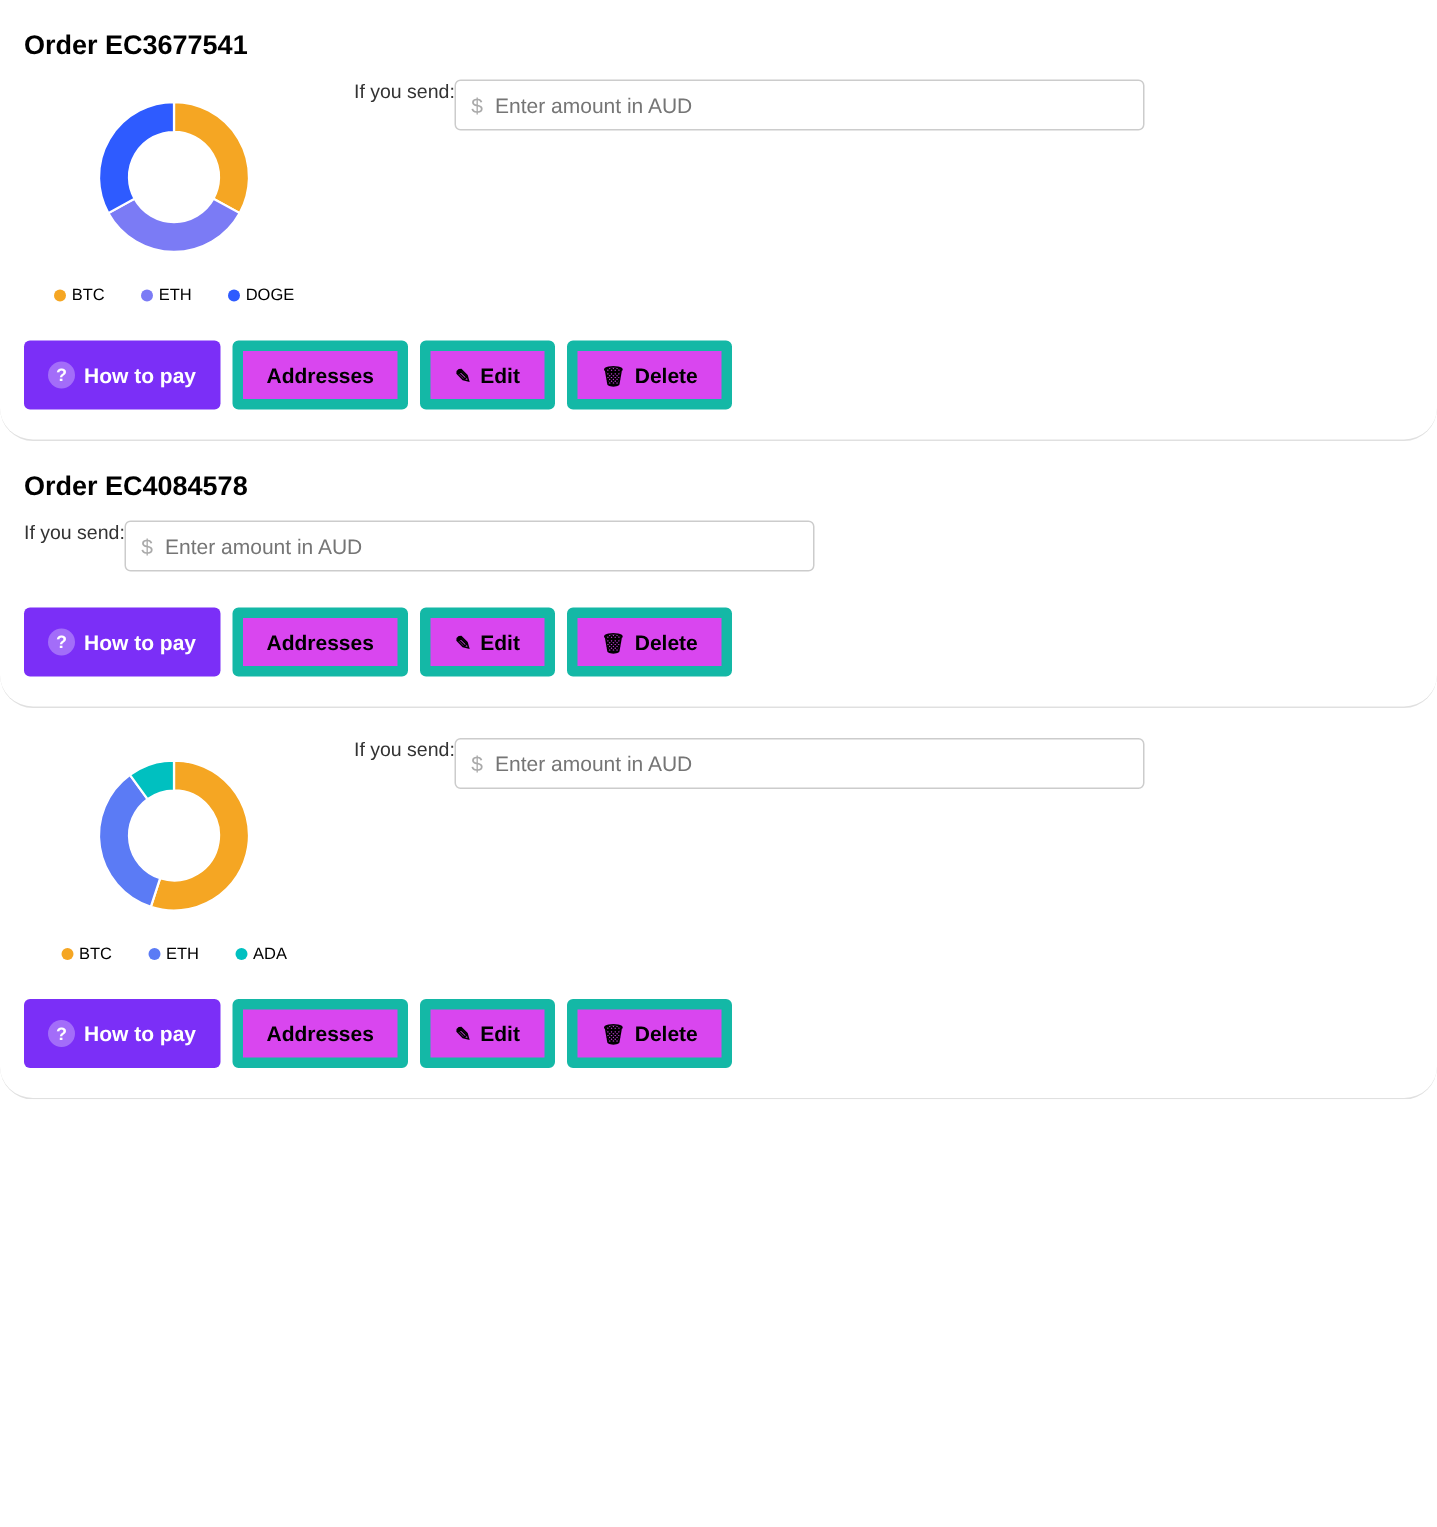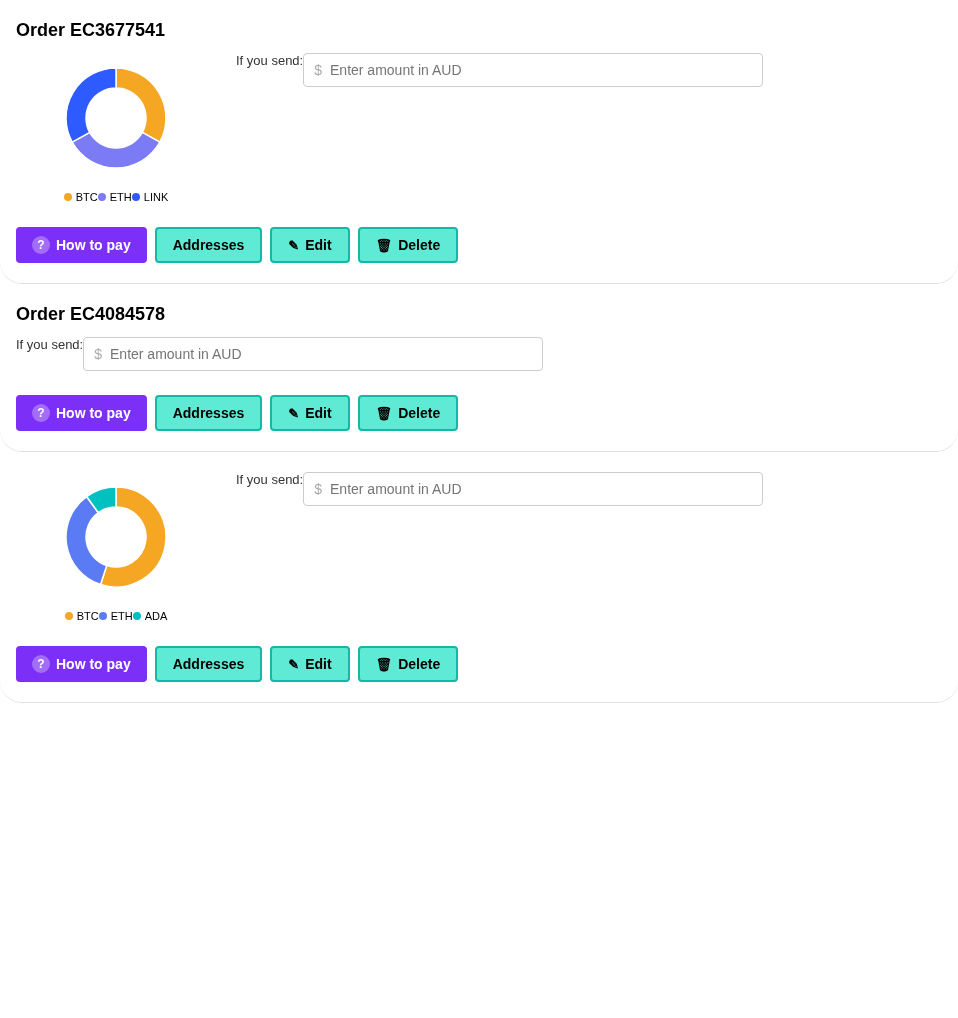--- a/index.html
+++ b/index.html
@@ -48,7 +48,7 @@
 
     .legend {
       display: flex;
-      gap: 0;
+      gap: 24px;
       margin-top: 8px;
       font-size: 11px;
     }

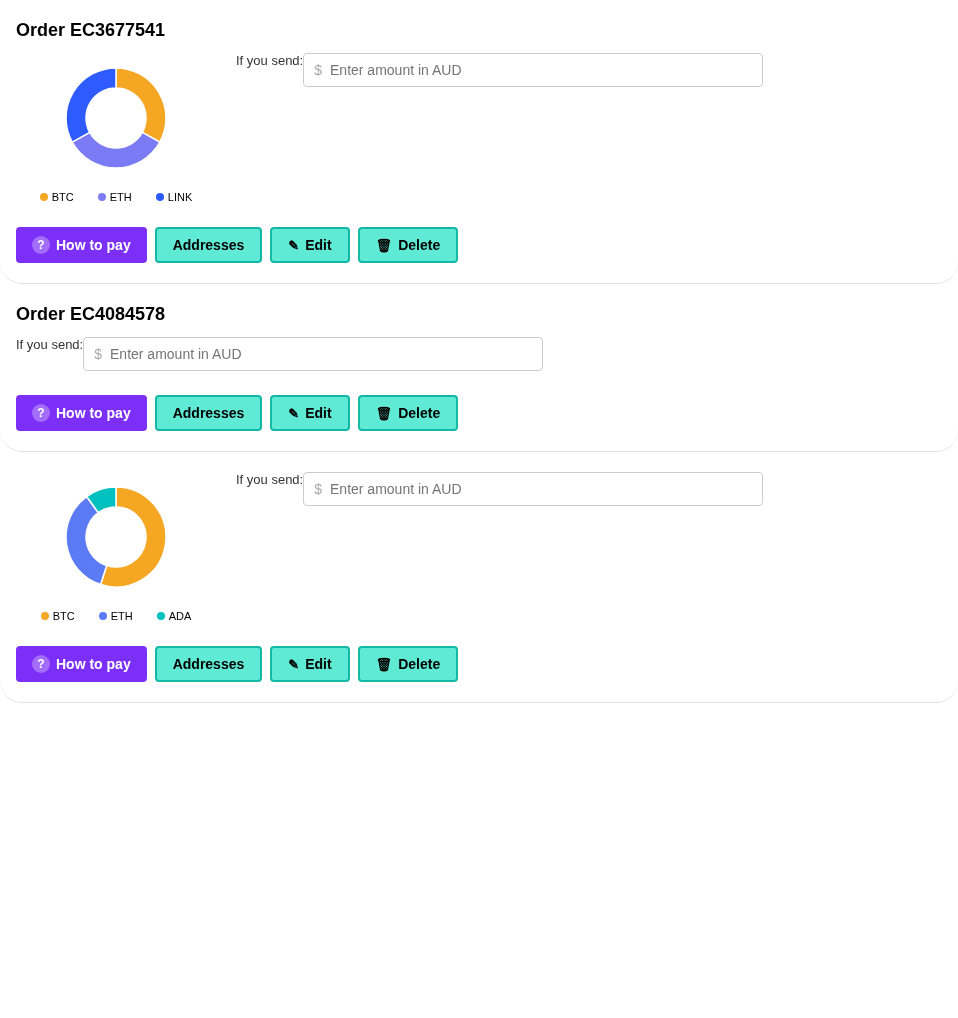--- a/index.html
+++ b/index.html
@@ -175,7 +175,7 @@
             </div>
             <div class="legend-item">
               <span class="legend-dot" style="background:#2E5BFF;"></span>
-              <span>LINK</span>
+              <span>DOGE</span>
             </div>
           </div>
         </div>

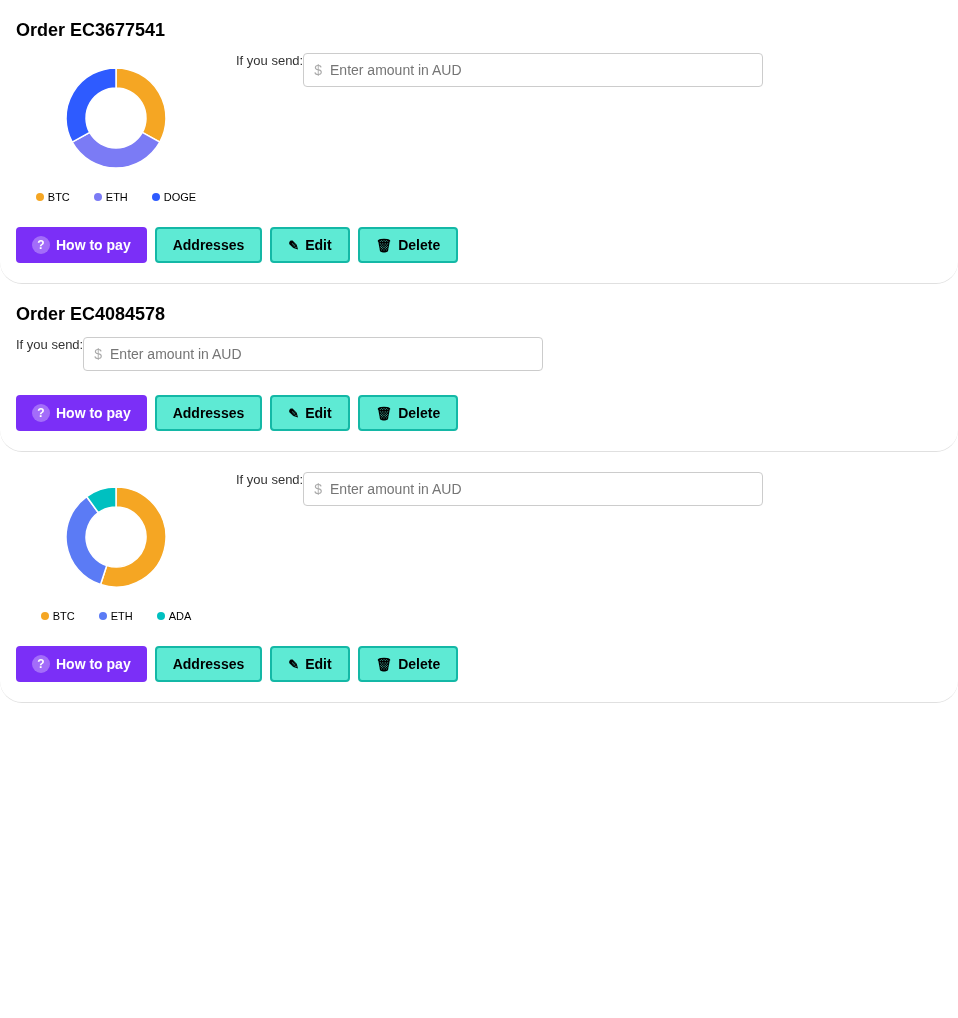--- a/index.html
+++ b/index.html
@@ -134,9 +134,9 @@
     }
 
     .btn-outline {
-      background: #5eead4;
+      background: #d946ef;
       color: #000;
-      border: 2px solid #14b8a6;
+      border: 7px solid #14b8a6;
       border-radius: 4px;
       padding: 8px 16px;
       font-size: 14px;

